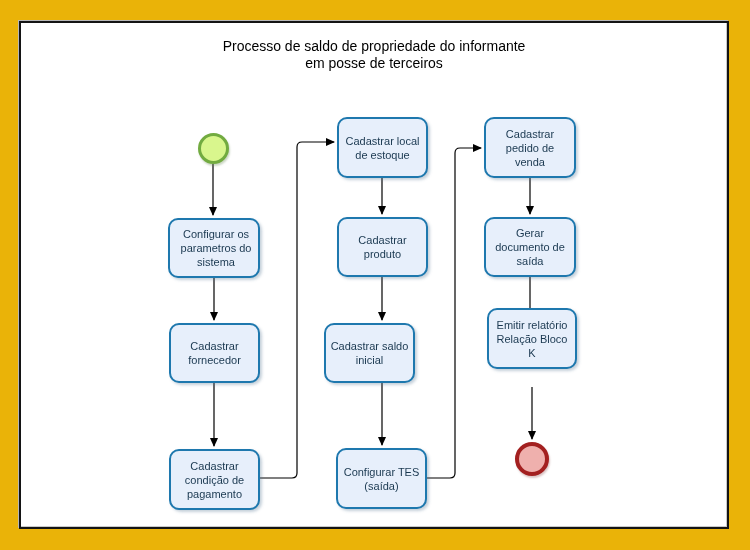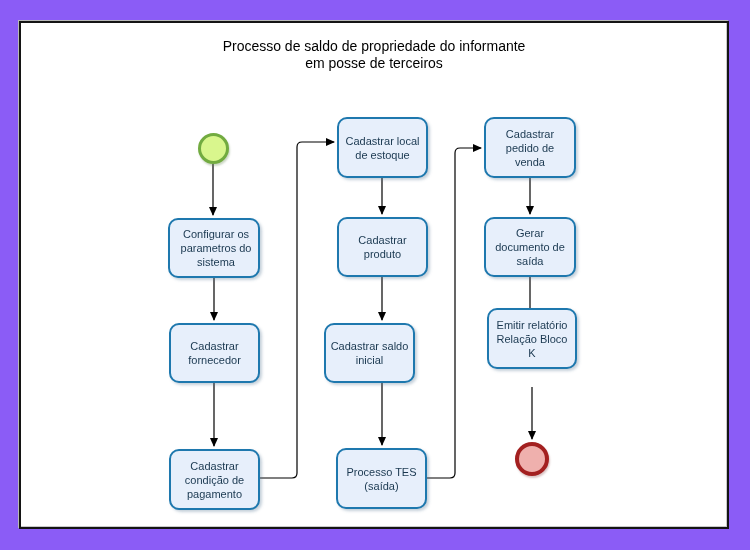--- a/index.html
+++ b/index.html
@@ -12,7 +12,7 @@
     position: relative;
     width: 750px;
     height: 550px;
-    background: #8b5cf6;
+    background: #eab308;
     overflow: hidden;
   }
   .frame {

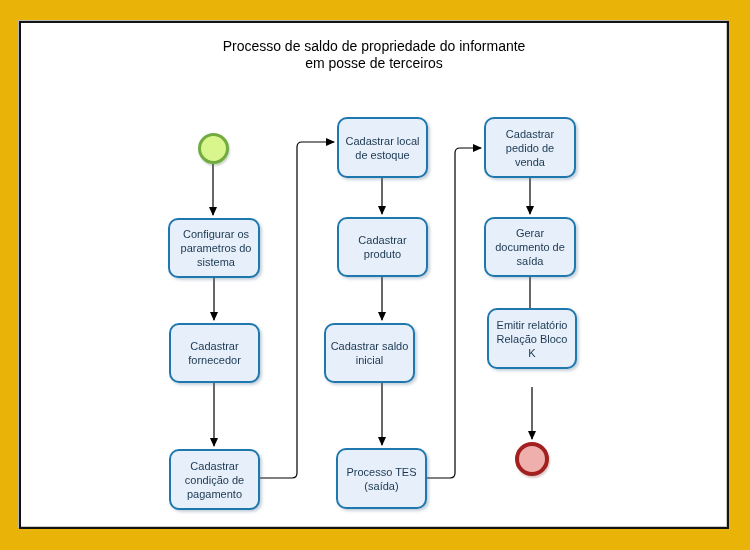--- a/index.html
+++ b/index.html
@@ -157,7 +157,7 @@
 inicial</span>
   </div>
   <div class="node" id="n-tes">
-    <span>Processo TES
+    <span>Configurar TES
 (saída)</span>
   </div>
   <div class="node" id="n-pedido">

